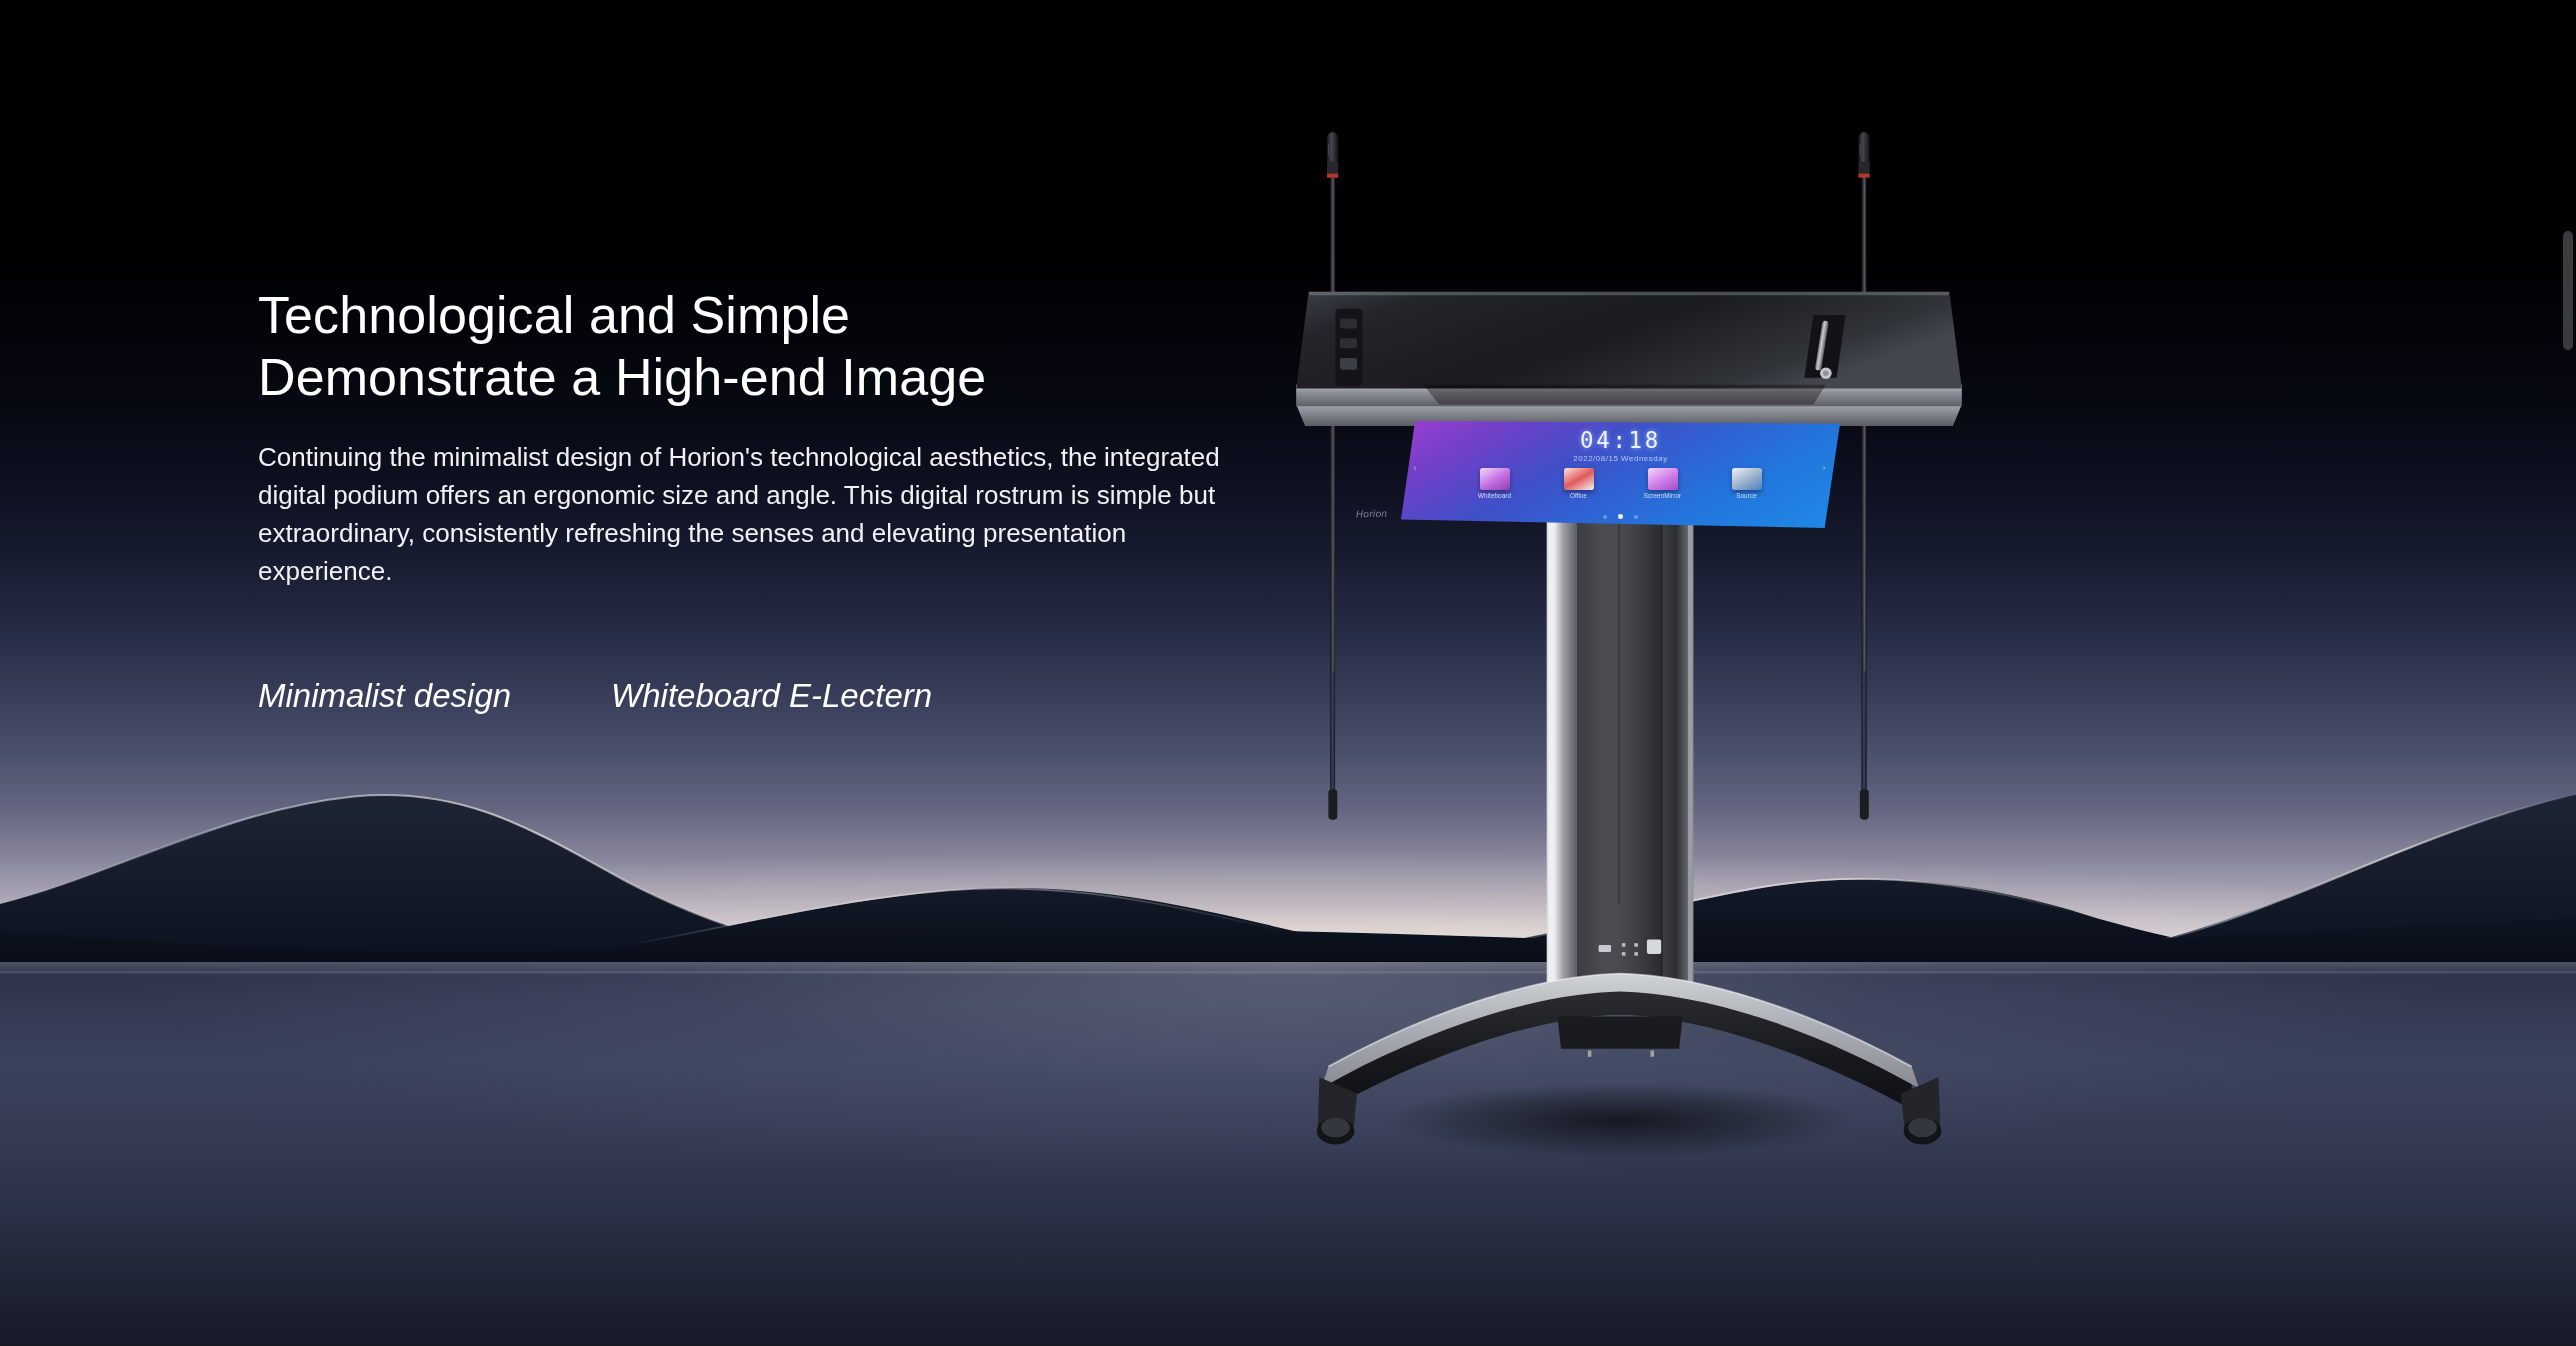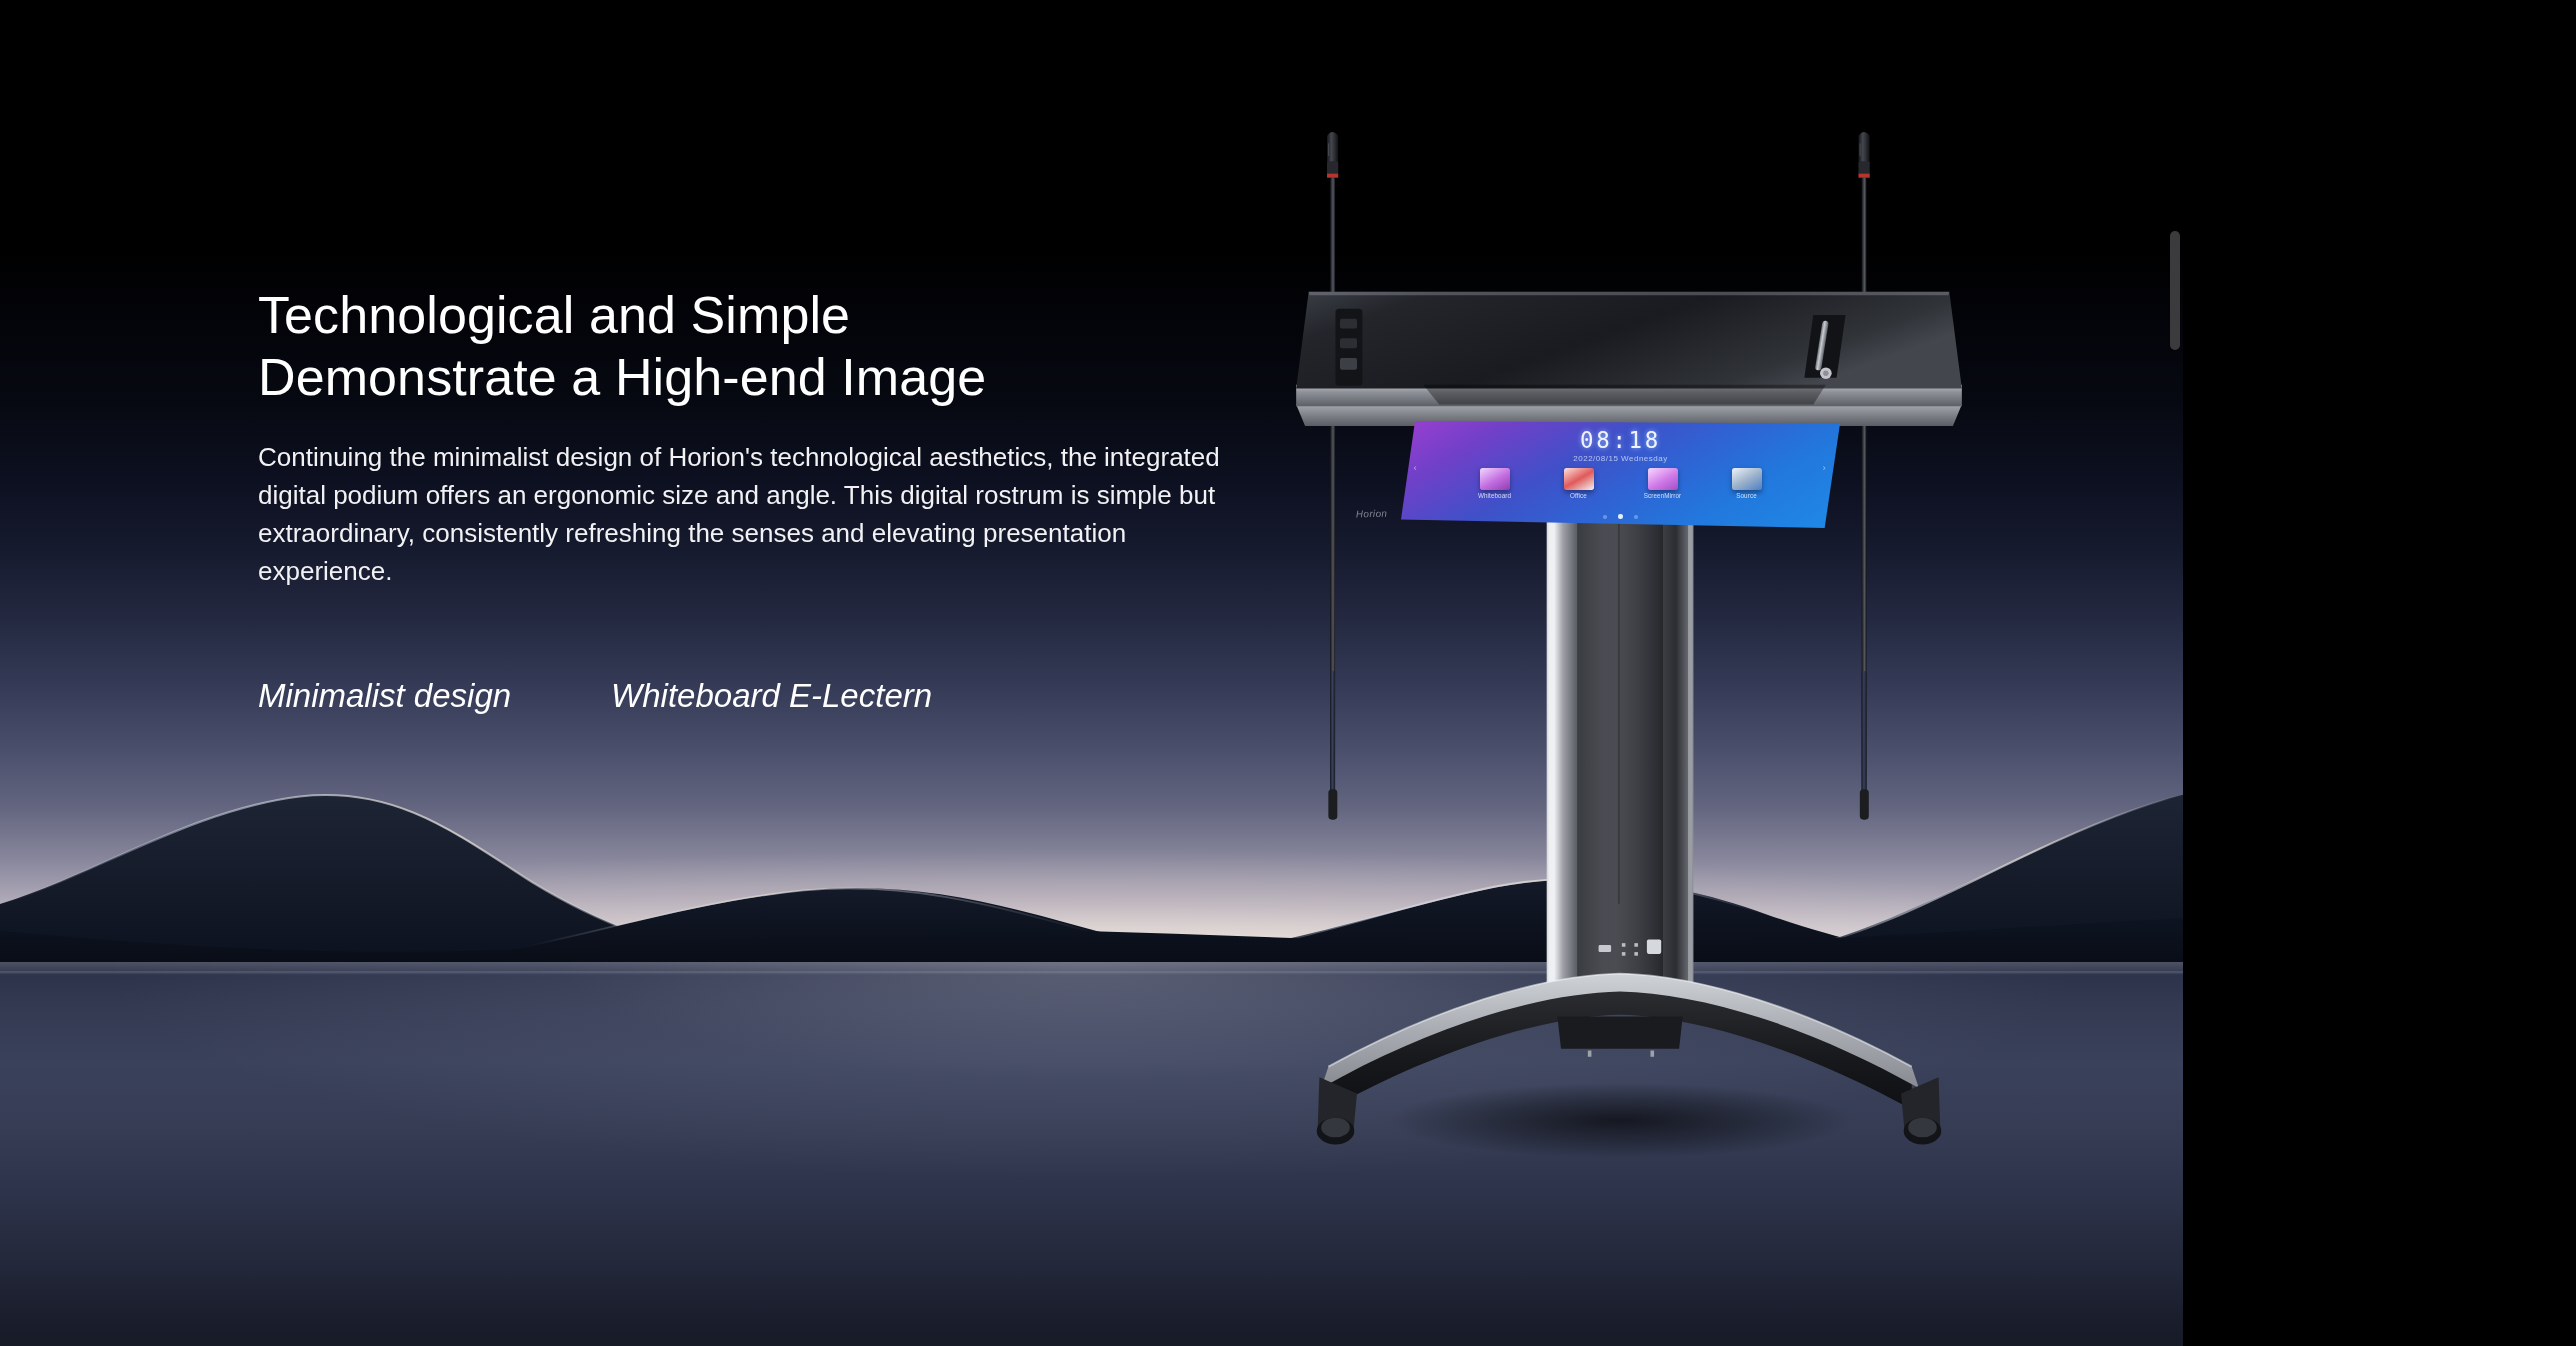--- a/index.html
+++ b/index.html
@@ -14,7 +14,7 @@
   
   .stage {
     position:relative;
-    width:2183px; height:1346px;
+    width:2576px; height:1346px;
     overflow:hidden;
     background:#701a75;
   }

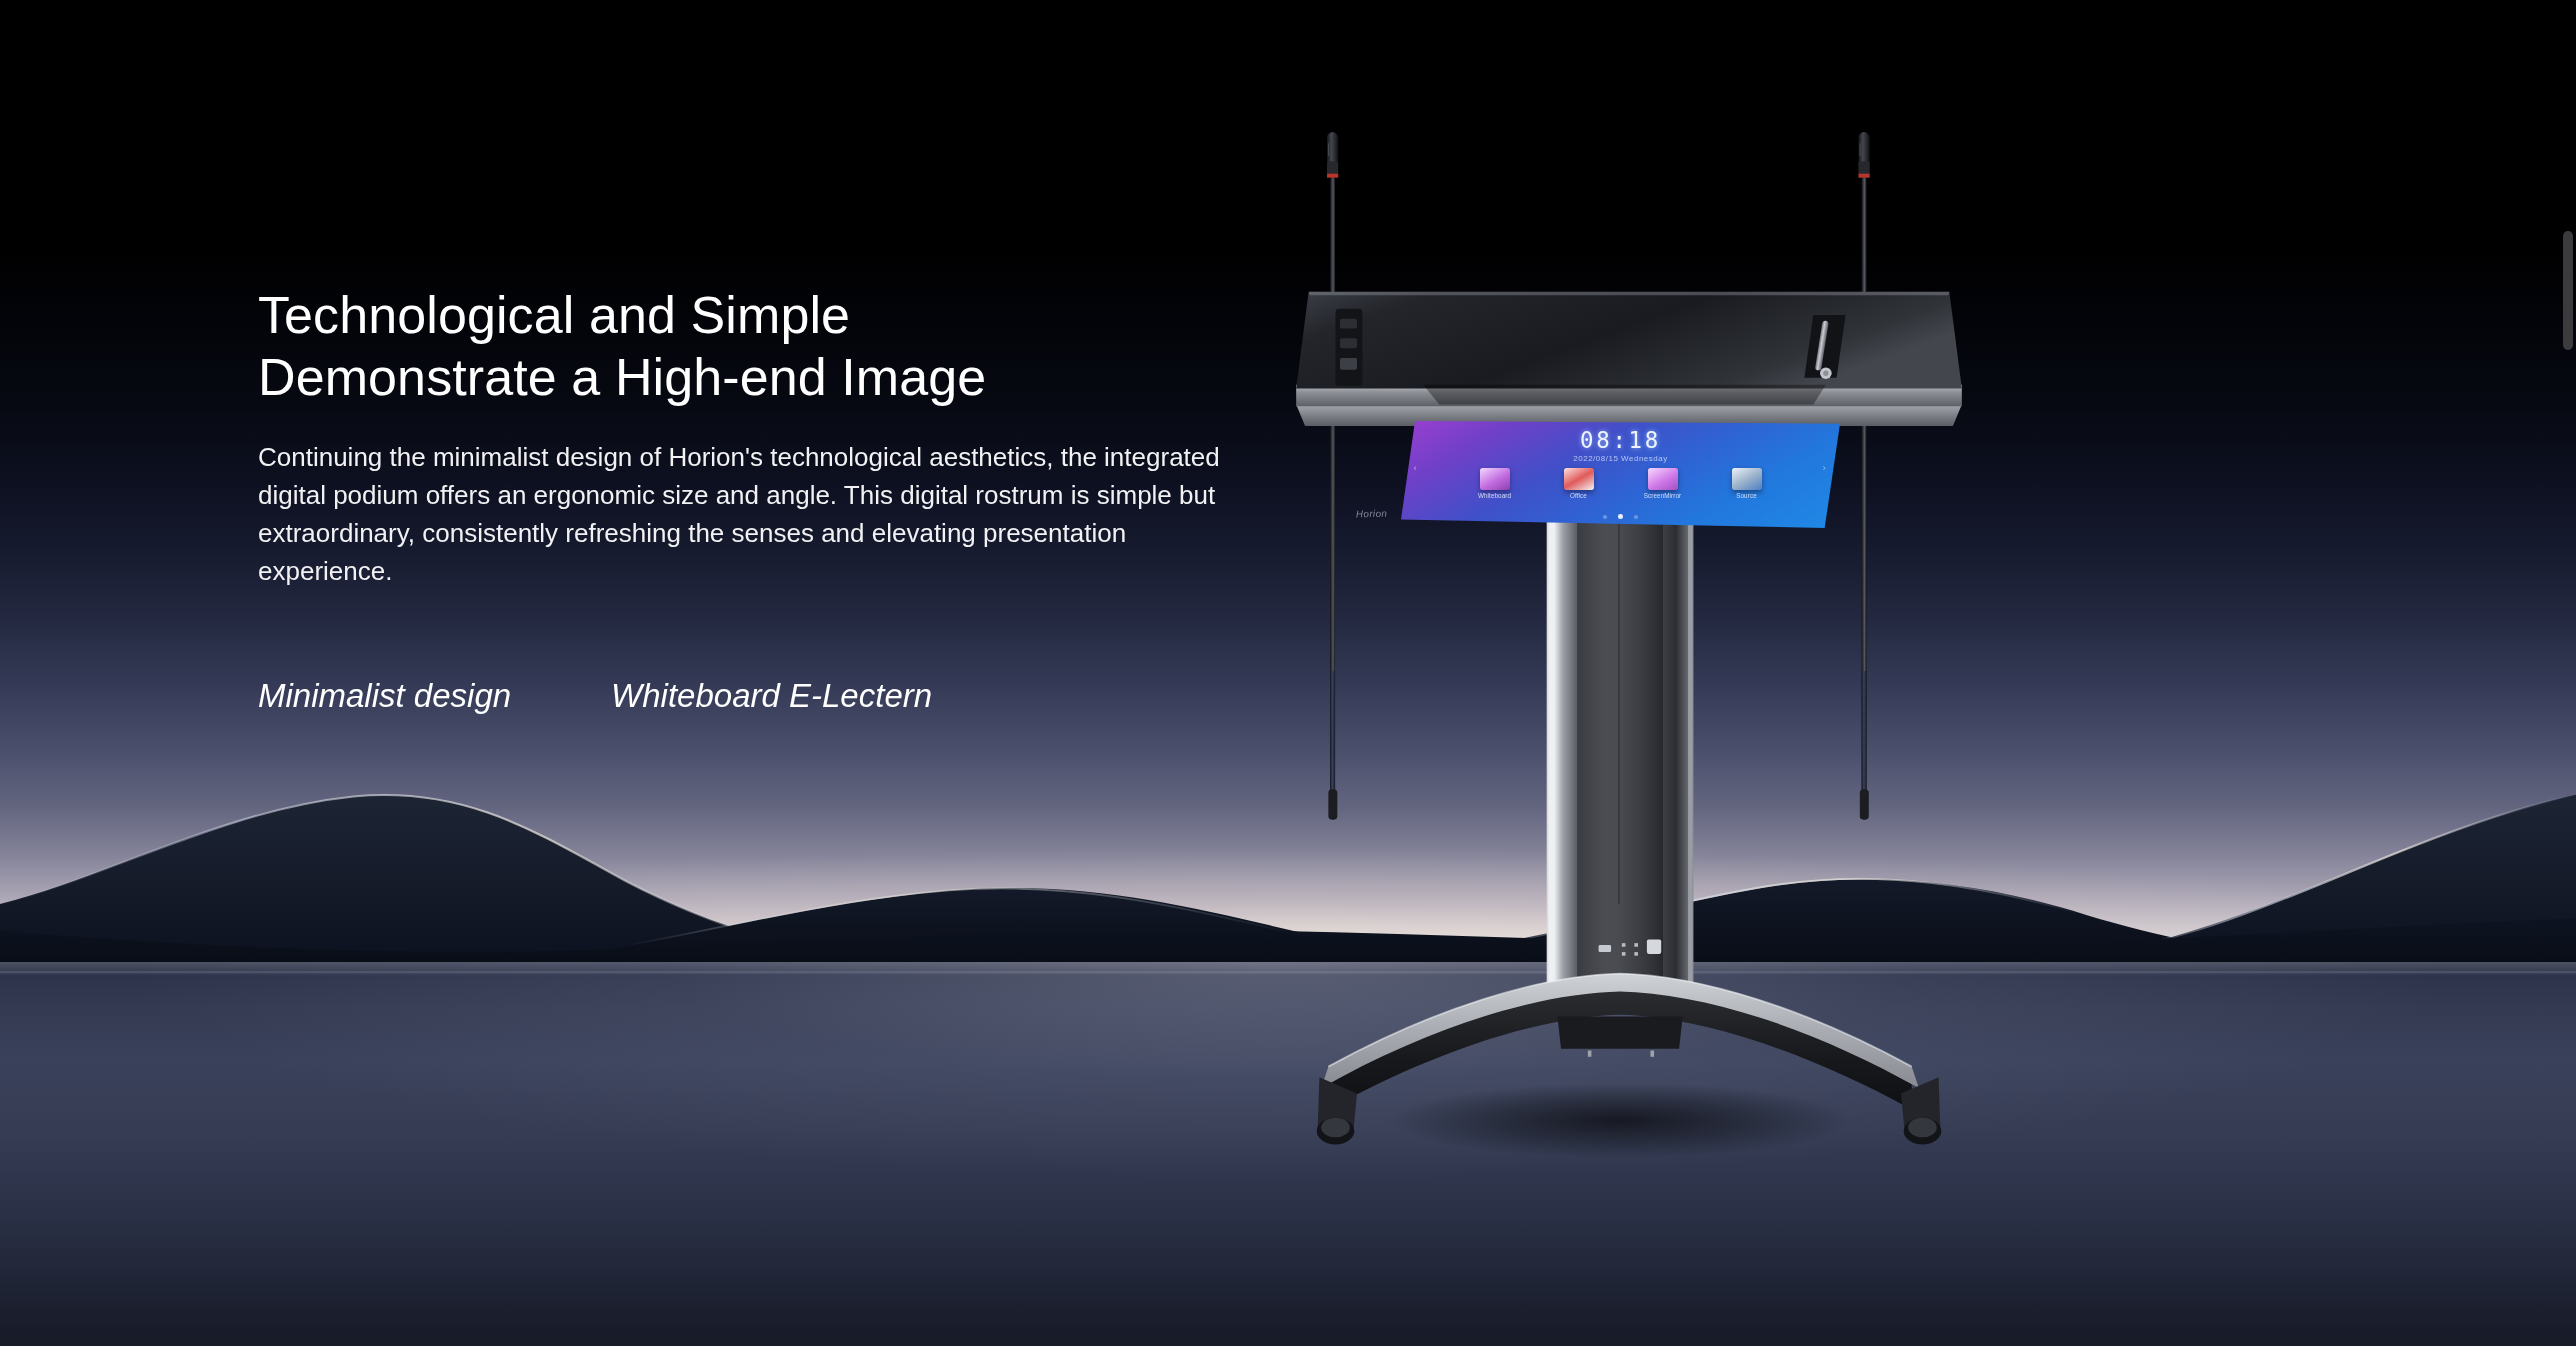--- a/index.html
+++ b/index.html
@@ -468,7 +468,7 @@
 
   <div class="screen-wrap">
     <div class="screen">
-      <div class="scr-clock">08:18</div>
+      <div class="scr-clock">04:18</div>
       <div class="scr-date">2022/08/15  Wednesday</div>
 
       <div class="scr-arrow l">‹</div>

